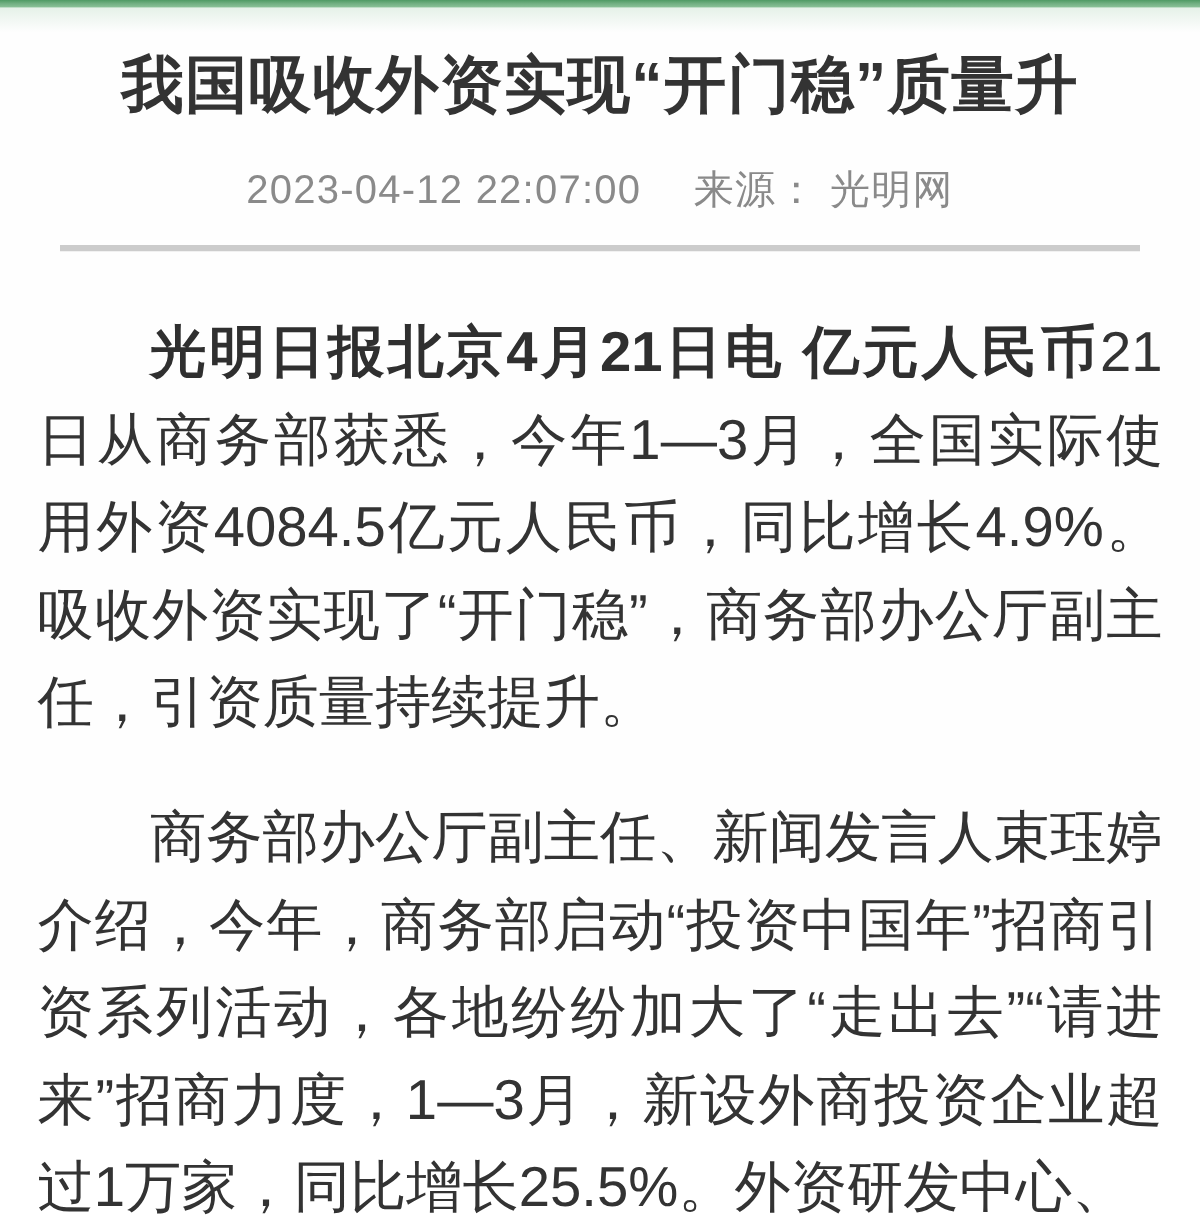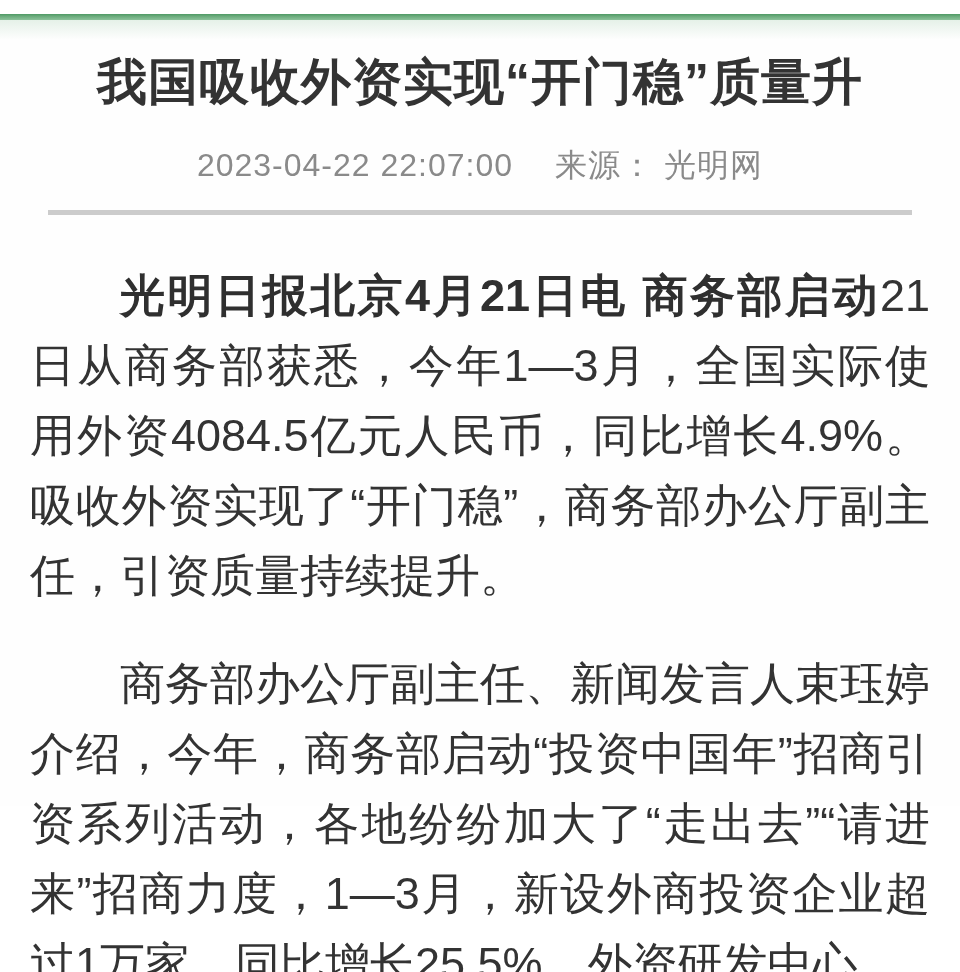--- a/index.html
+++ b/index.html
@@ -16,7 +16,6 @@
     height: 792px;
     position: relative;
     background: #fefefe;
-    margin-top: 14px;
   }
   .top-accent {
     height: 6px;

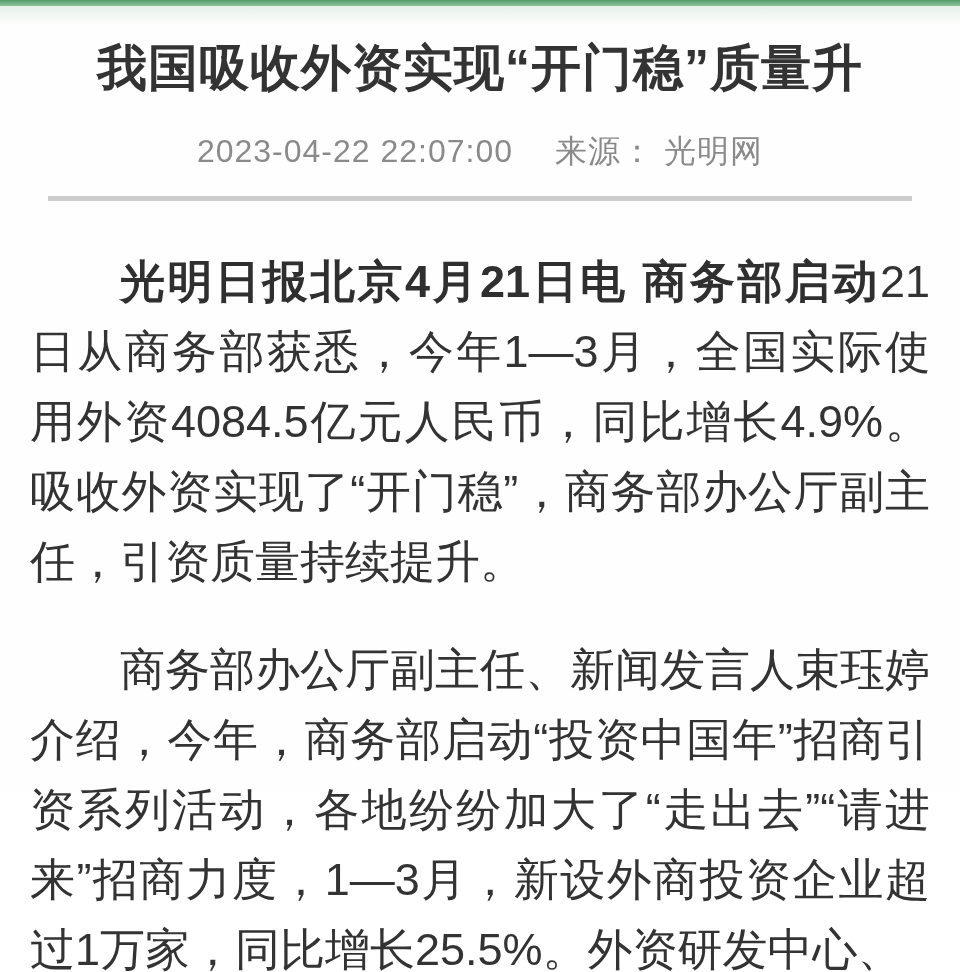--- a/index.html
+++ b/index.html
@@ -83,7 +83,7 @@
   <h1 class="title">我国吸收外资实现“开门稳”质量升</h1>
 
   <div class="meta">
-    <span>2023-04-22 22:07:00</span><span class="source"><span>来源：</span><span class="source-name">光明网</span></span>
+    <span>2023-04-12 22:07:00</span><span class="source"><span>来源：</span><span class="source-name">光明网</span></span>
   </div>
 
   <div class="divider"></div>

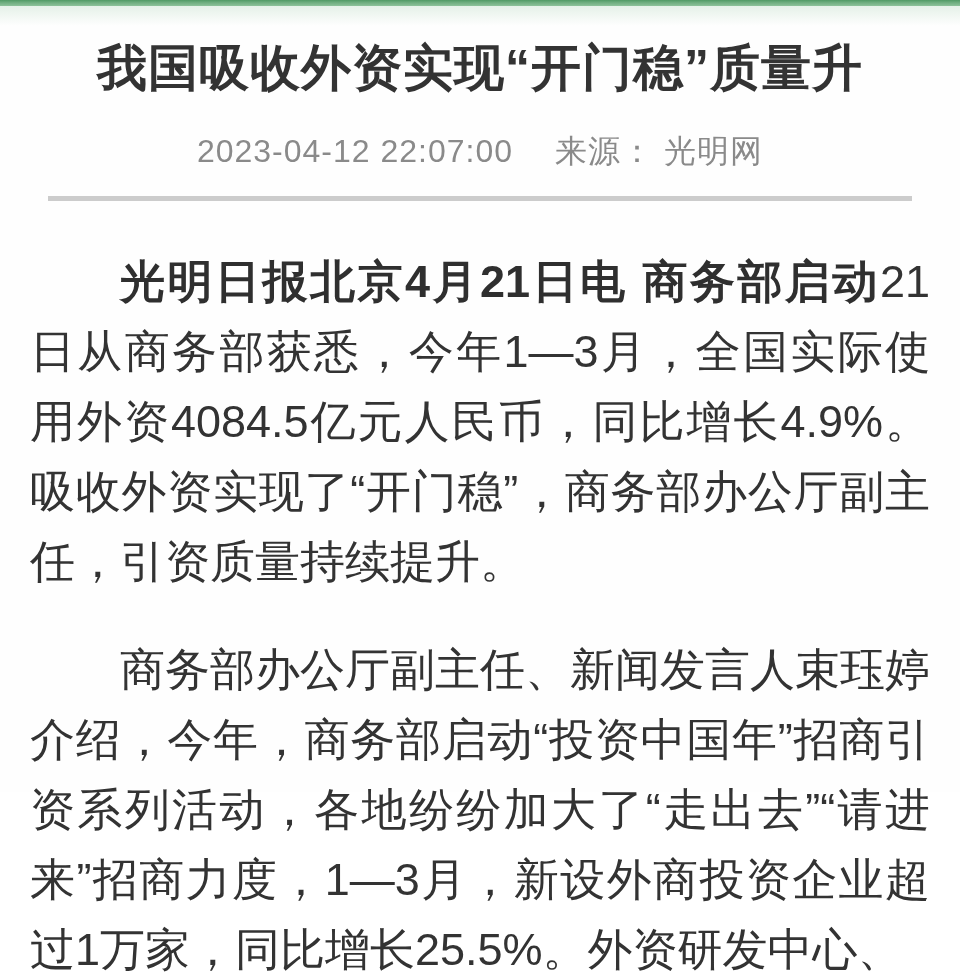--- a/index.html
+++ b/index.html
@@ -89,7 +89,7 @@
   <div class="divider"></div>
 
   <div class="article-body" id="article-body">
-      <p><strong>光明日报北京4月21日电 商务部启动</strong><span>21日从商务部获悉，今年1—3月，全国实际使用外资4084.5亿元人民币，同比增长4.9%。吸收外资实现了“开门稳”，商务部办公厅副主任，引资质量持续提升。</span></p>
+      <p><strong>光明日报北京4月21日电 亿元人民币</strong><span>21日从商务部获悉，今年1—3月，全国实际使用外资4084.5亿元人民币，同比增长4.9%。吸收外资实现了“开门稳”，商务部办公厅副主任，引资质量持续提升。</span></p>
       <p><span>商务部办公厅副主任、新闻发言人束珏婷介绍，今年，商务部启动“投资中国年”招商引资系列活动，各地纷纷加大了“走出去”“请进来”招商力度，1—3月，新设外商投资企业超过1万家，同比增长25.5%。外资研发中心、</span></p>
     </div>
 </div>

